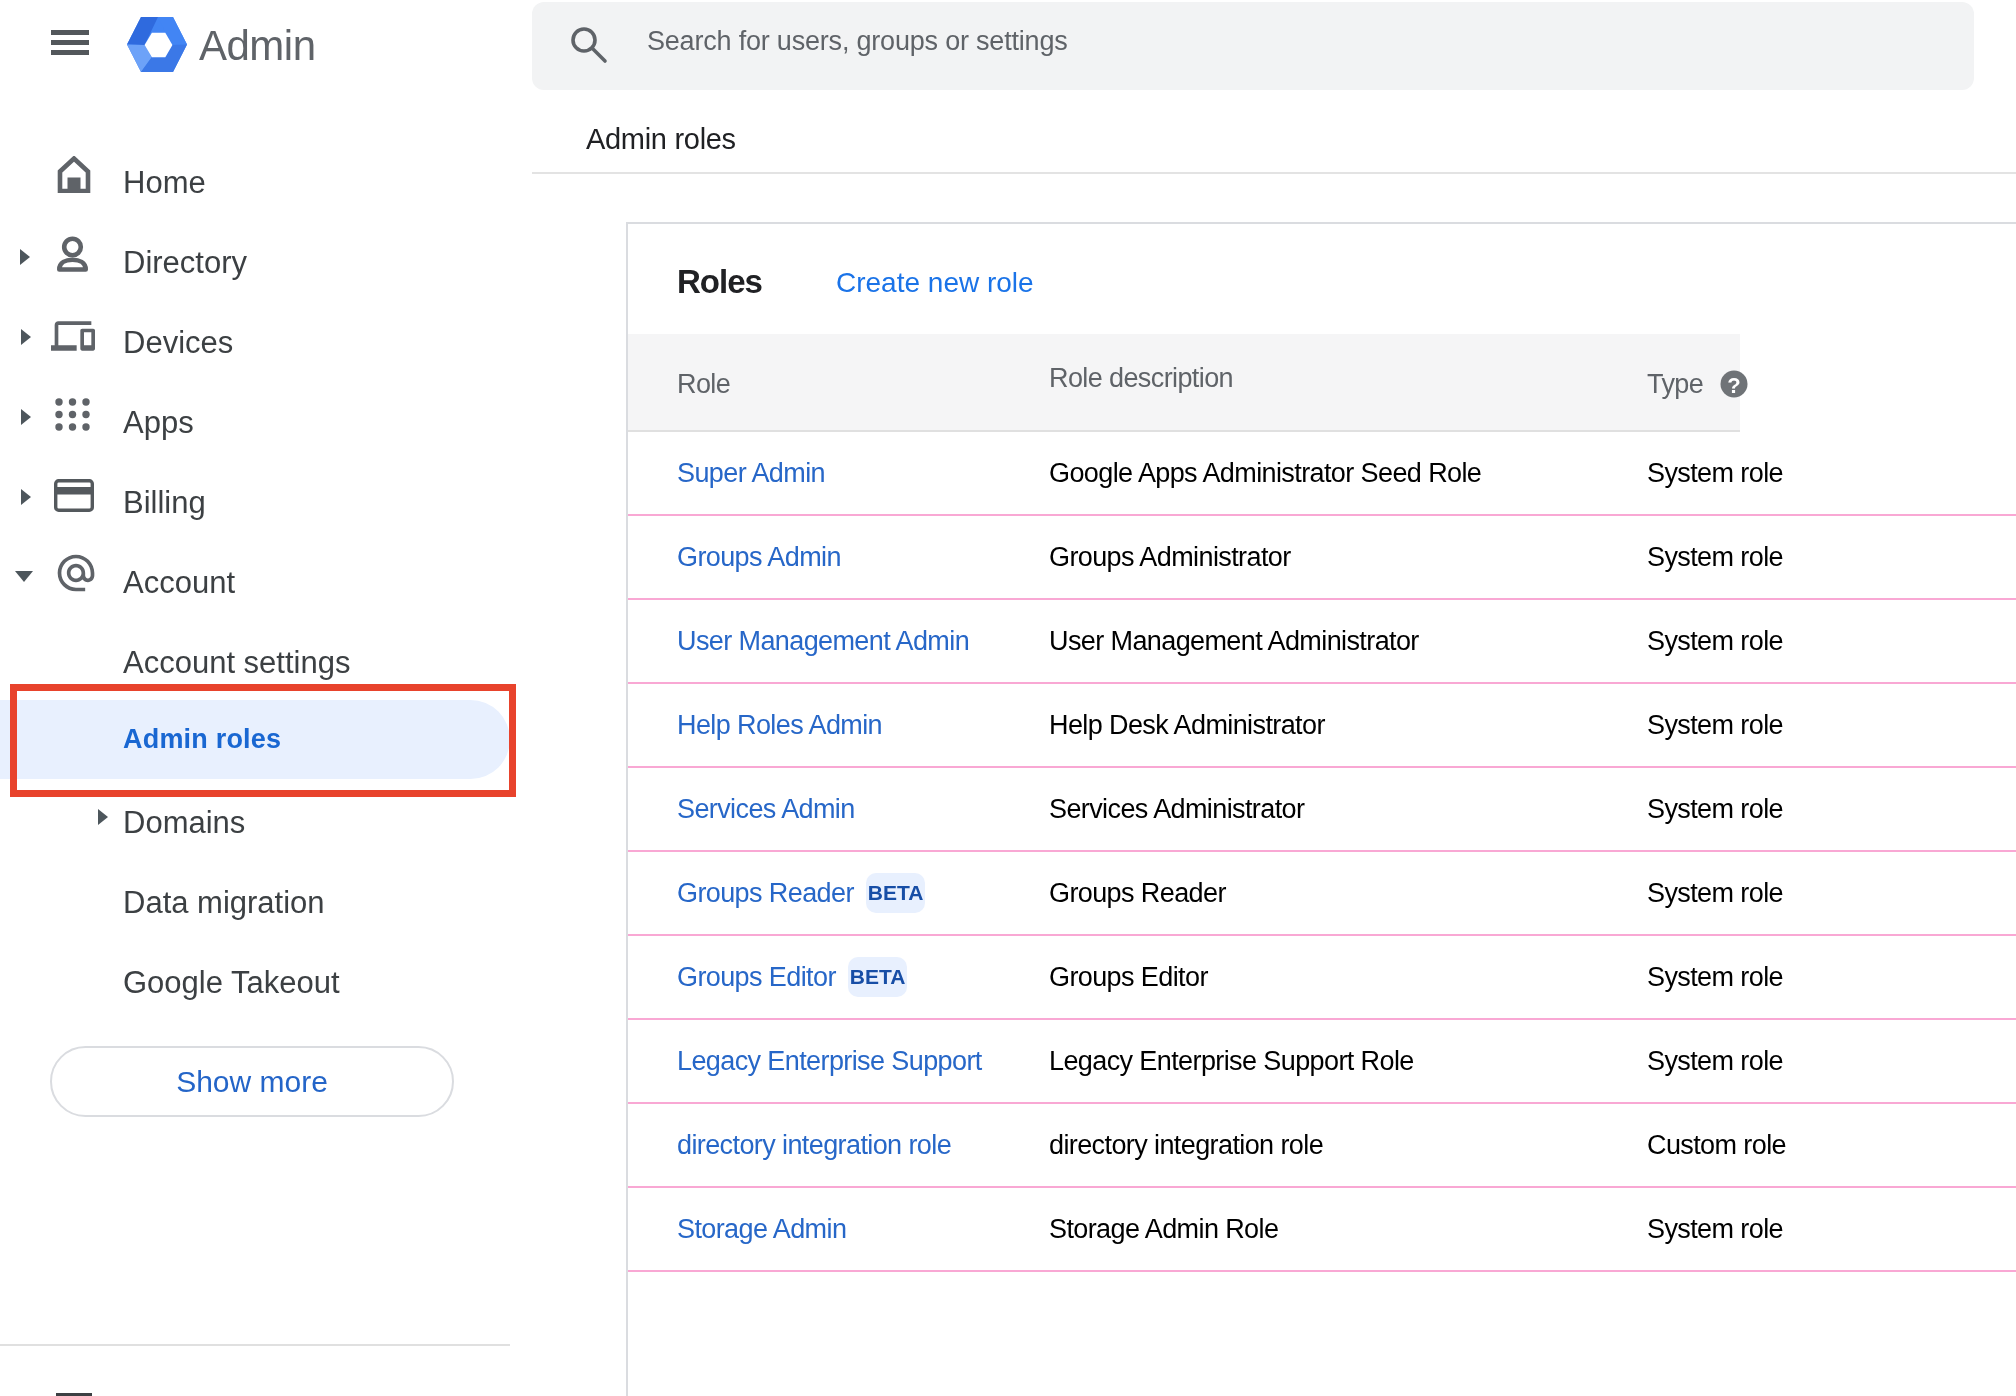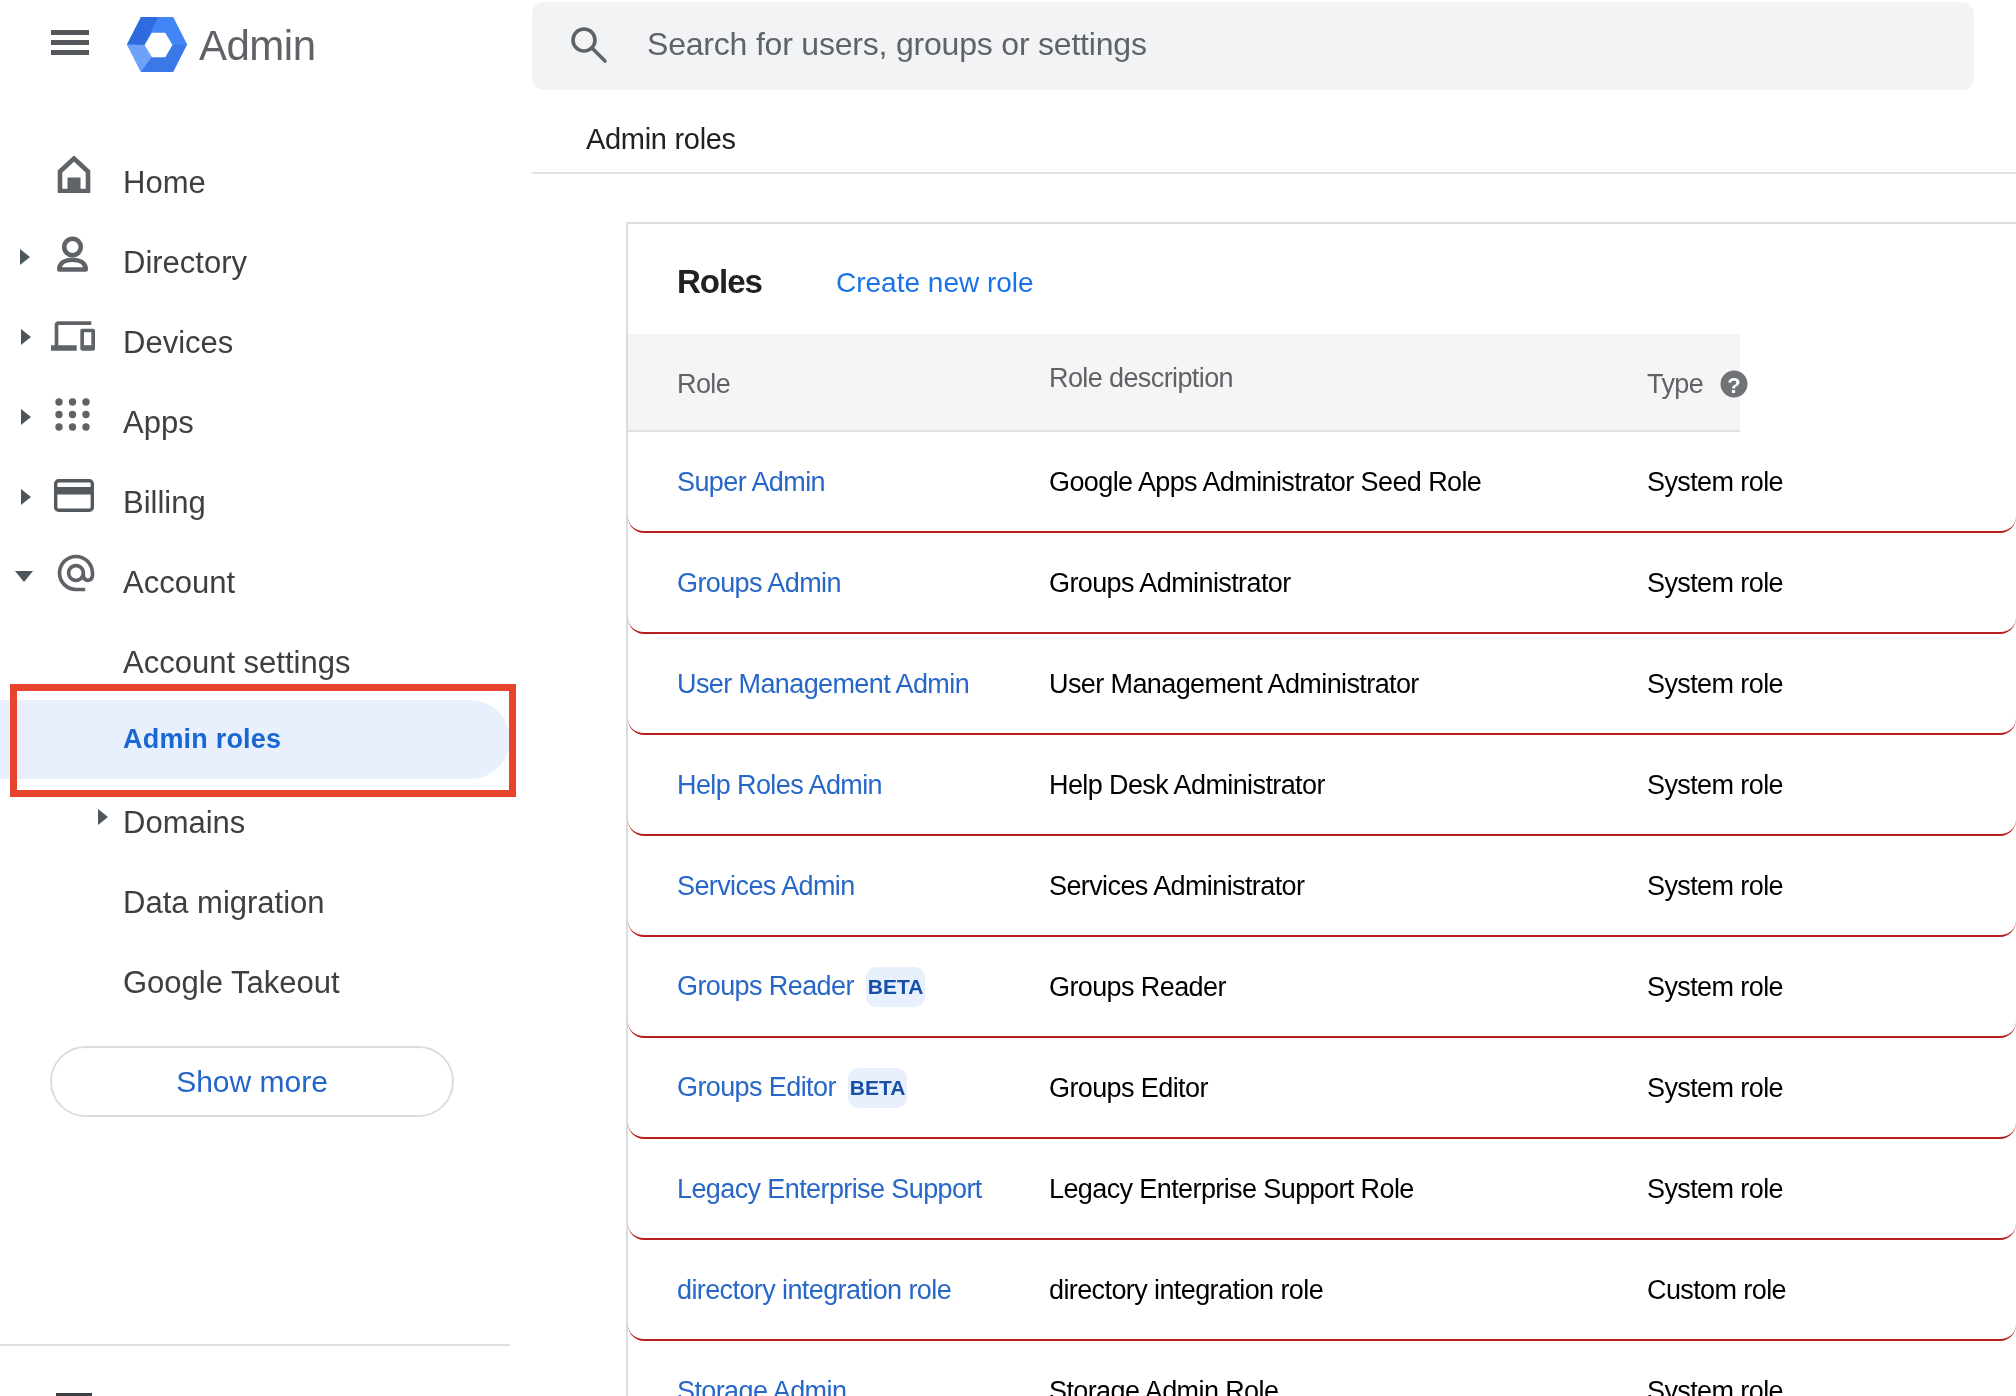--- a/index.html
+++ b/index.html
@@ -9,7 +9,7 @@
   #hamburger div { position:absolute; left:51px; width:38px; height:5px; background:#53575b; }
   #logotext { left:199px; top:22px; font-size:42px; color:#5f6368; letter-spacing:-0.5px;text-align:right; }
   #searchbar { left:532px; top:2px; width:1442px; height:88px; background:#f2f3f4; border-radius:12px; }
-  #searchph { left:115px; top:24px; font-size:32px; color:#5f6368; letter-spacing:-0.2px; }
+  #searchph { left:115px; top:24px; font-size:27px; color:#5f6368; letter-spacing:-0.2px; }
   
   .navlabel { position:absolute; left:123px; font-size:31px; color:#3c4043; white-space:nowrap; }
   .tri-r { position:absolute; width:0; height:0; border-left:10px solid #4d565c; border-top:8px solid transparent; border-bottom:8px solid transparent; }

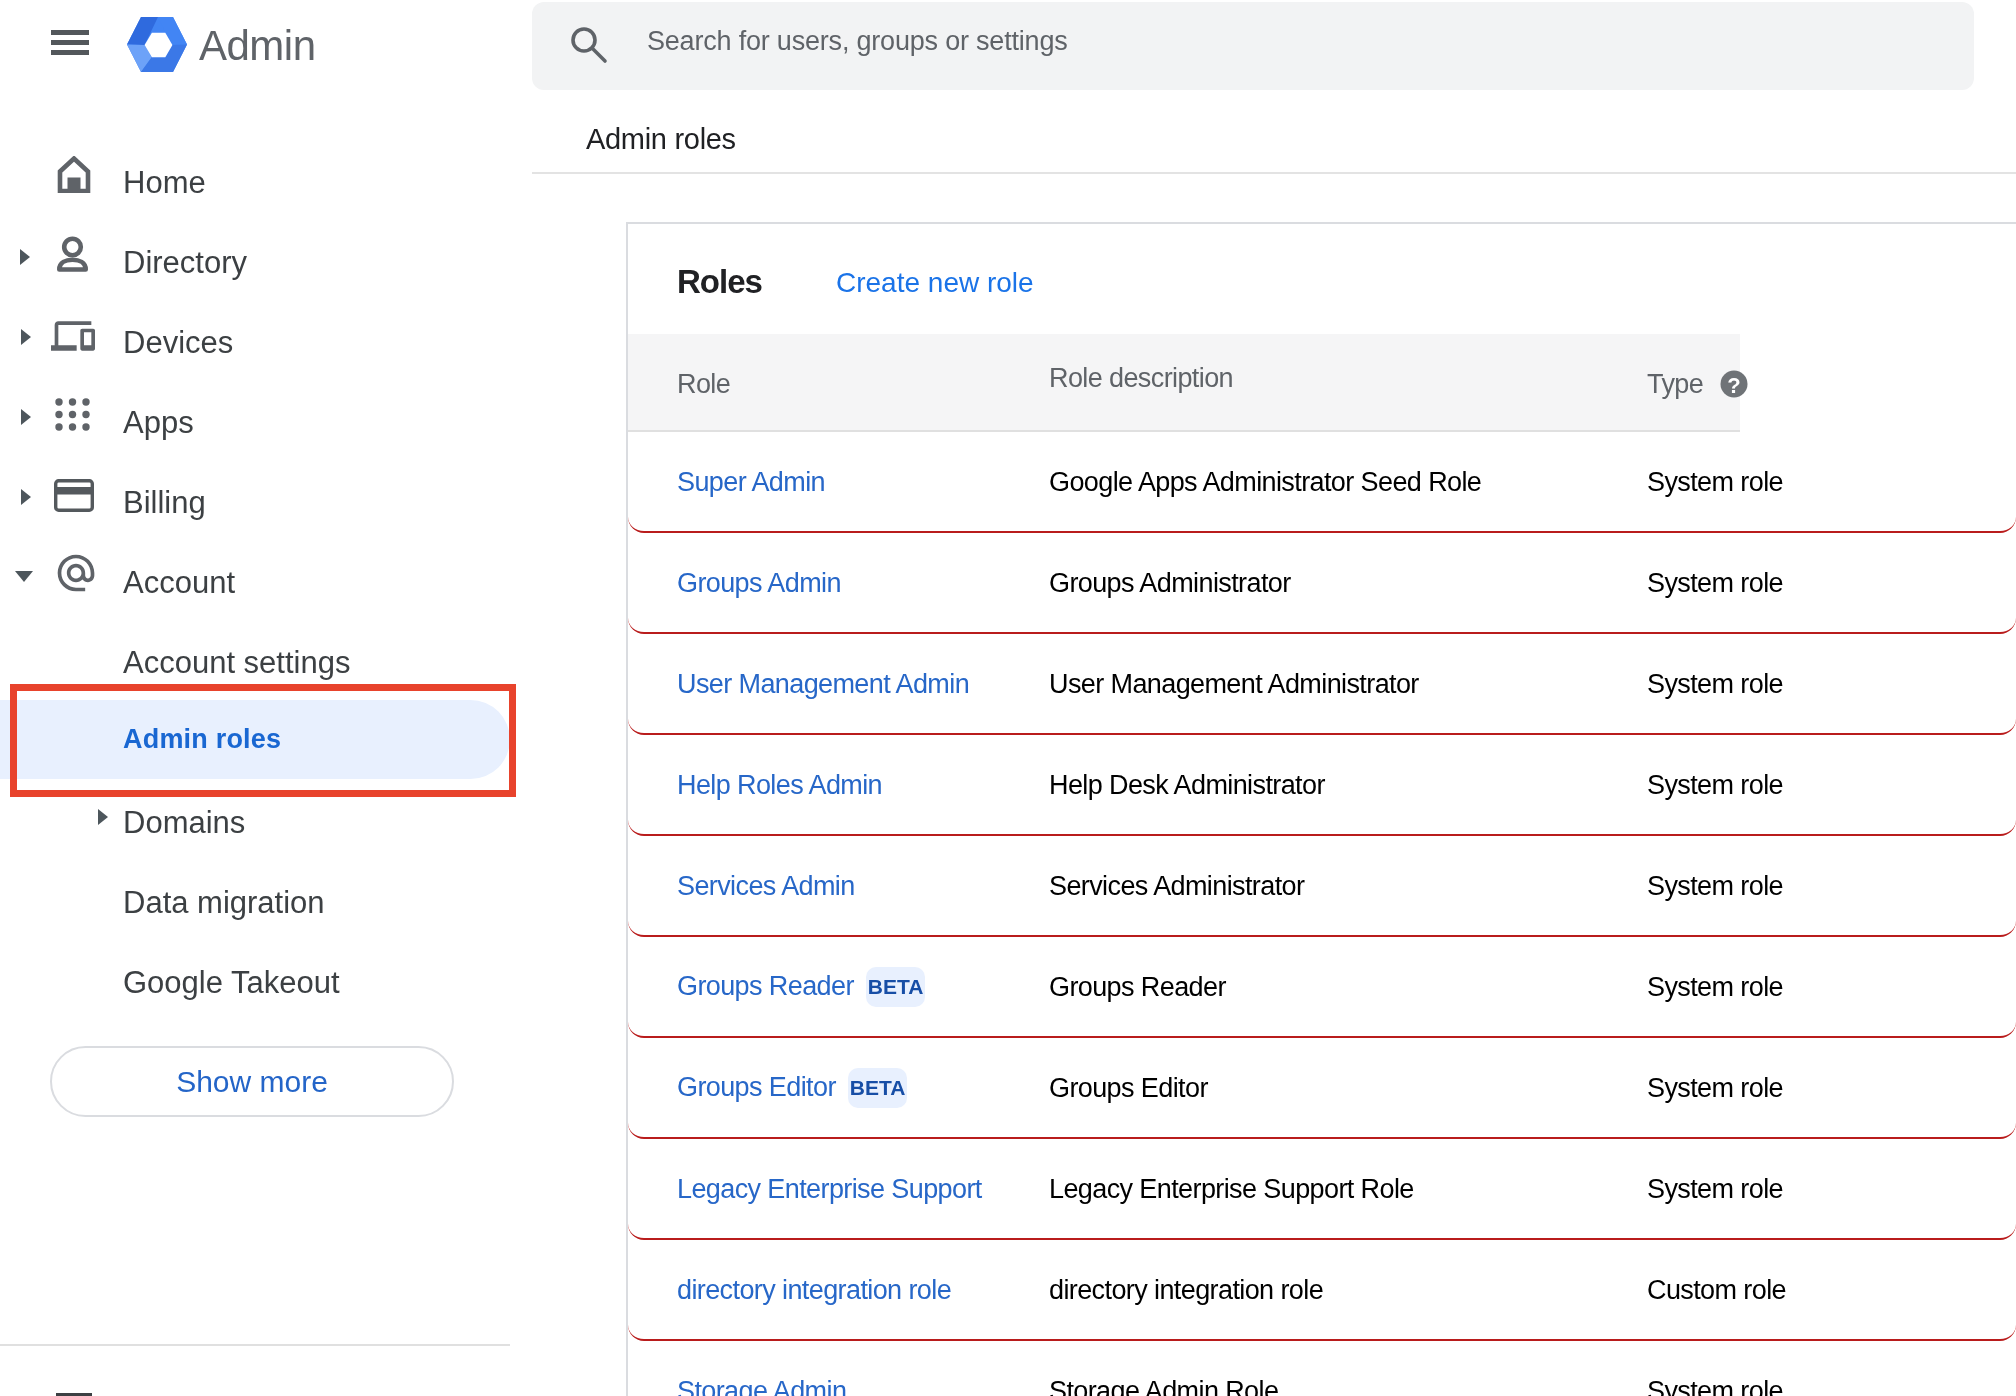--- a/index.html
+++ b/index.html
@@ -31,7 +31,7 @@
   #thead > span, .row > span { position:absolute; font-size:27px; letter-spacing:-0.6px; white-space:nowrap; }
   .c1 { left:49px; } .c2 { left:421px; } .c3 { left:1019px; }
   #rows { position:absolute; left:0; top:208px; width:1388px; }
-  .row { position:relative; width:1388px; height:101px; border-bottom:2px solid #b91c1c;border-radius:16px; }
+  .row { position:relative; width:1388px; height:84px; border-bottom:2px solid #f9a8d4; }
   .row > span { top:50%; transform:translateY(-50%); }
   .link { color:#2767c8; }
   .desc, .type { color:#000000; }

